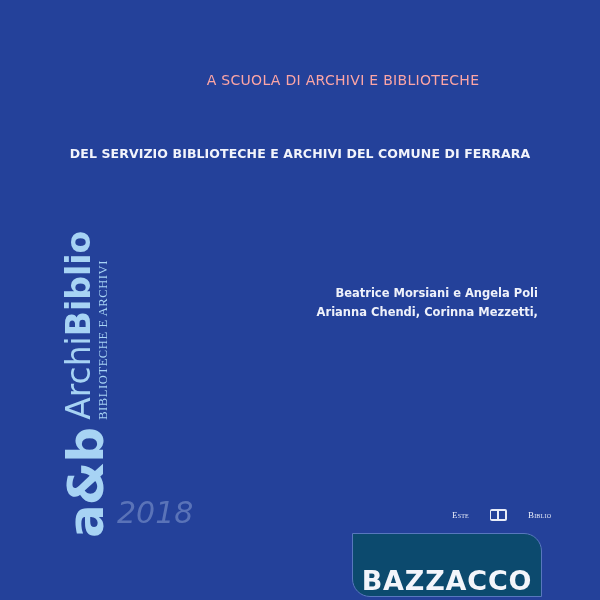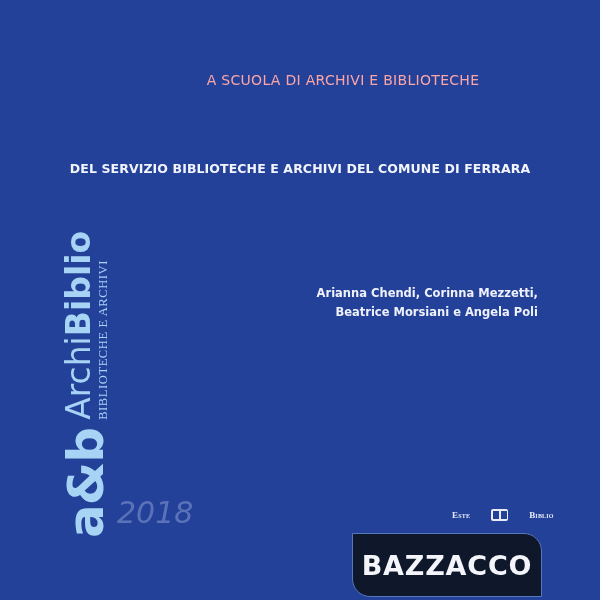--- a/index.html
+++ b/index.html
@@ -26,7 +26,7 @@
       font-size: 12.5px; font-weight: bold; letter-spacing: 0.1px;
     }
     .sub1 { top: 127px; }
-    .sub2 { top: 161px; }
+    .sub2 { top: 146px; }
     .editors {
       position: absolute; right: 62px; top: 284px;
       text-align: right; color: #eef1fa;

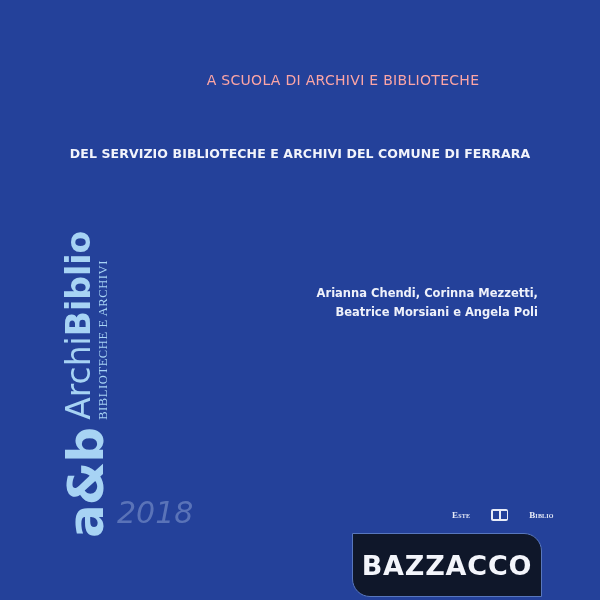--- a/index.html
+++ b/index.html
@@ -108,8 +108,8 @@
   <div class="subtitle sub2">DEL SERVIZIO BIBLIOTECHE E ARCHIVI DEL COMUNE DI FERRARA</div>
 
   <div class="editors">
+    <div>Beatrice Morsiani e Angela Poli</div>
     <div>Arianna Chendi, Corinna Mezzetti,</div>
-    <div>Beatrice Morsiani e Angela Poli</div>
   </div>
 
   <div class="logo">

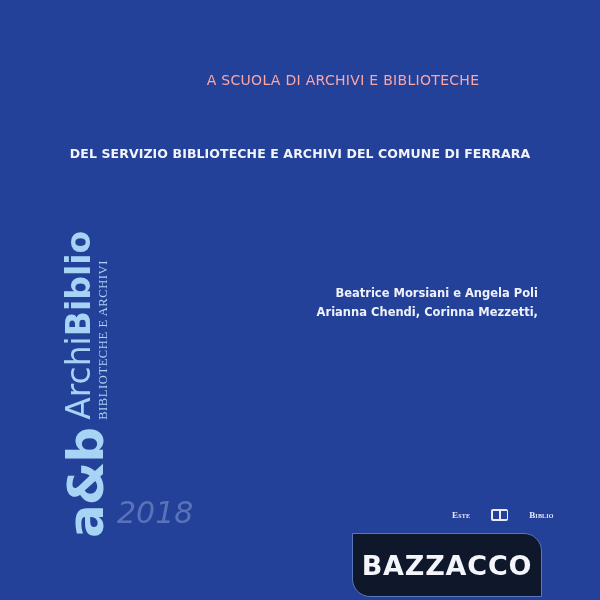--- a/index.html
+++ b/index.html
@@ -73,7 +73,7 @@
       color: #e8ecf8;
       font-family: "Liberation Serif", "DejaVu Serif", serif;
       font-size: 9px; font-variant: small-caps; letter-spacing: 0.2px;
-      display: flex; align-items: center; gap: 21px; font-weight: bold;
+      display: flex; align-items: center; gap: 21px;
     }
     .book-icon {
       width: 17px; height: 12px; background: #e8ecf8; border-radius: 2px;

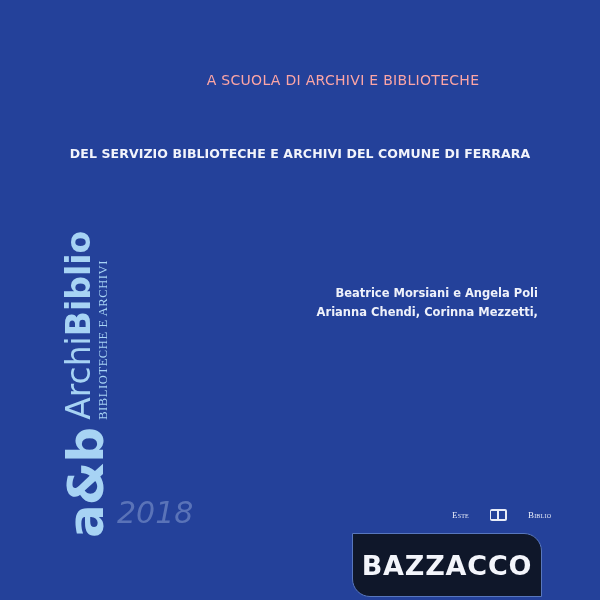--- a/index.html
+++ b/index.html
@@ -88,11 +88,11 @@
 
     .badge {
       position: absolute; left: 352px; top: 533px; width: 190px; height: 64px;
-      background: #0f172a;
+      background: #0c4a6e;
       border: 1px solid #5877bd;
       border-radius: 0 18px 0 18px;
       box-sizing: border-box;
-      display: flex; align-items: center; justify-content: center;
+      display: flex; align-items: flex-end; justify-content: center;
     }
     .badge-label {
       color: #f3f5fb;

